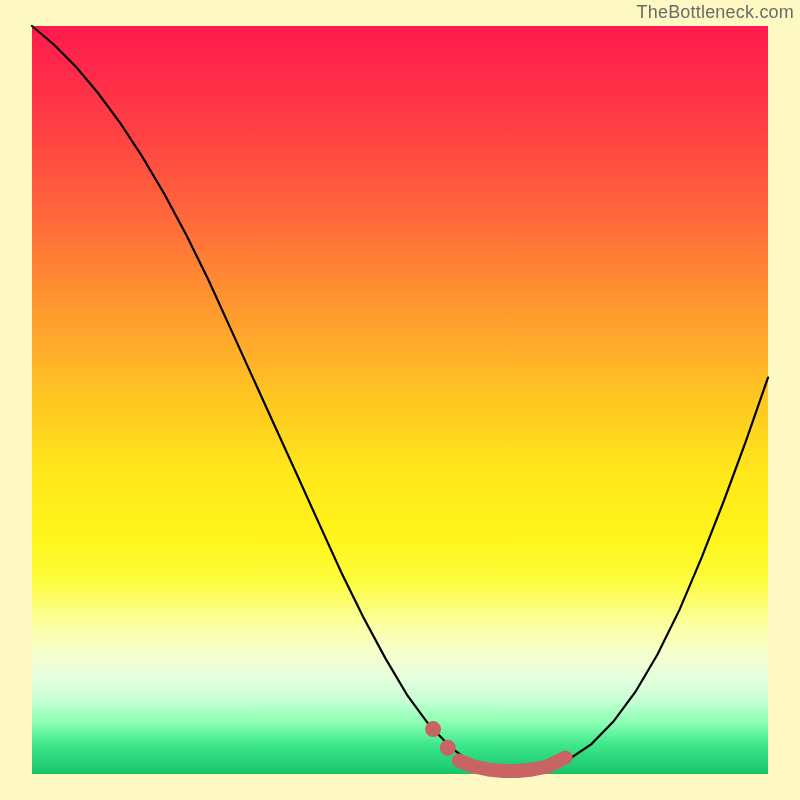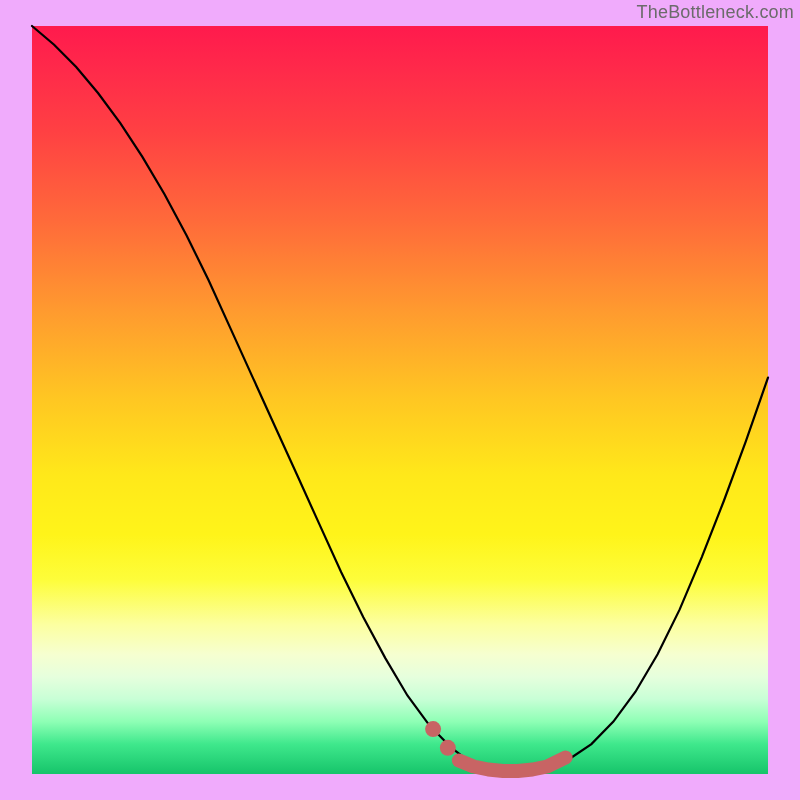--- a/index.html
+++ b/index.html
@@ -17,7 +17,7 @@
     top: 0;
     width: 800px;
     height: 800px;
-    background: #f0abfc;
+    background: #fef9c3;
   }
   .plot {
     position: absolute;

